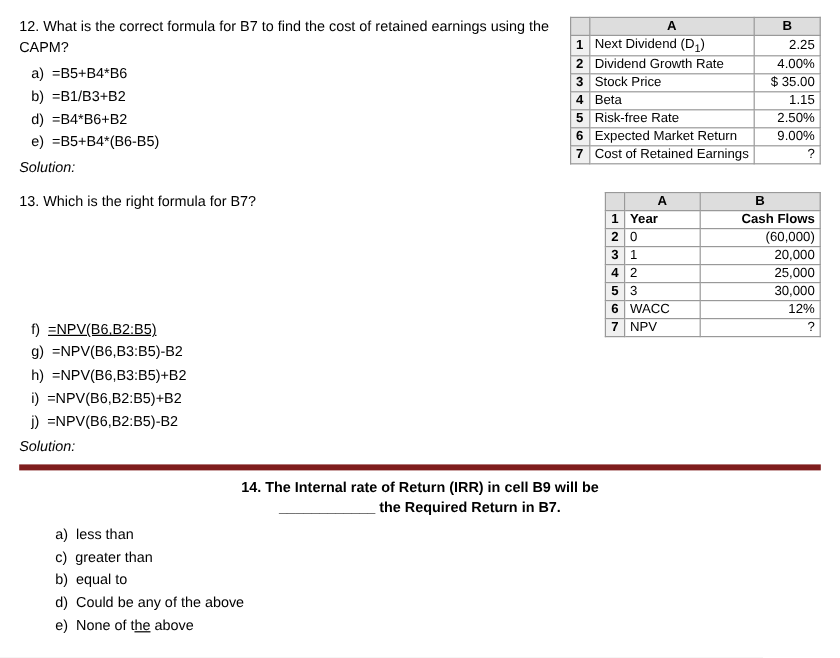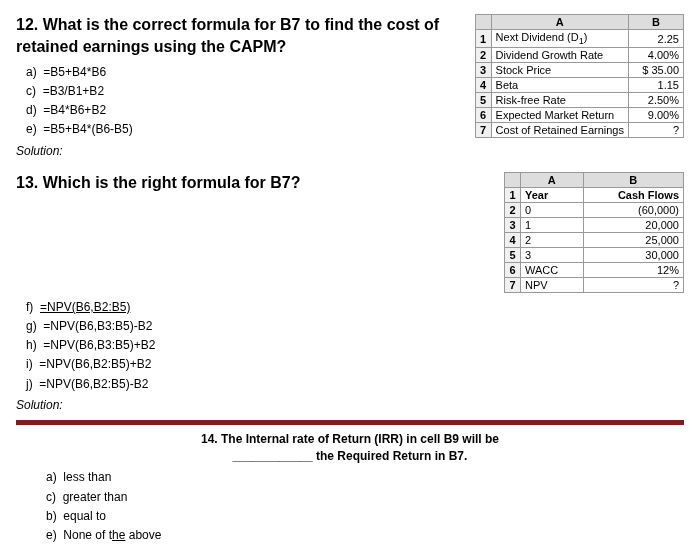--- a/index.html
+++ b/index.html
@@ -31,8 +31,8 @@
       flex: 1;
     }
     .q-title {
-      font-weight: bold;
-      font-size: 16px;
+      font-weight: normal;
+      font-size: 12px;
       margin-bottom: 4px;
       line-height: 1.4;
     }

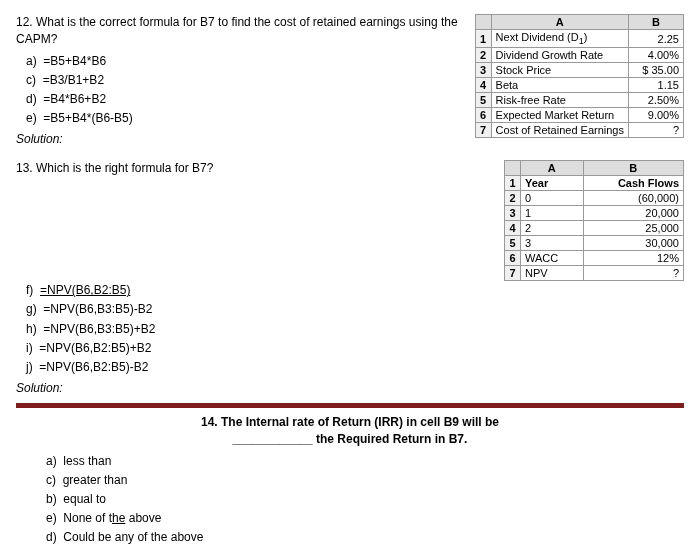--- a/index.html
+++ b/index.html
@@ -165,6 +165,7 @@
       <div class="q-title">12. What is the correct formula for B7 to find the cost of retained earnings using the CAPM?</div>
       <ul class="options">
         <li><span>a)</span> &nbsp;=B5+B4*B6</li>
+        <li><span>b)</span> &nbsp;=B1/B3+B2</li>
         <li><span>c)</span> &nbsp;=B3/B1+B2</li>
         <li><span>d)</span> &nbsp;=B4*B6+B2</li>
         <li><span>e)</span> &nbsp;=B5+B4*(B6-B5)</li>

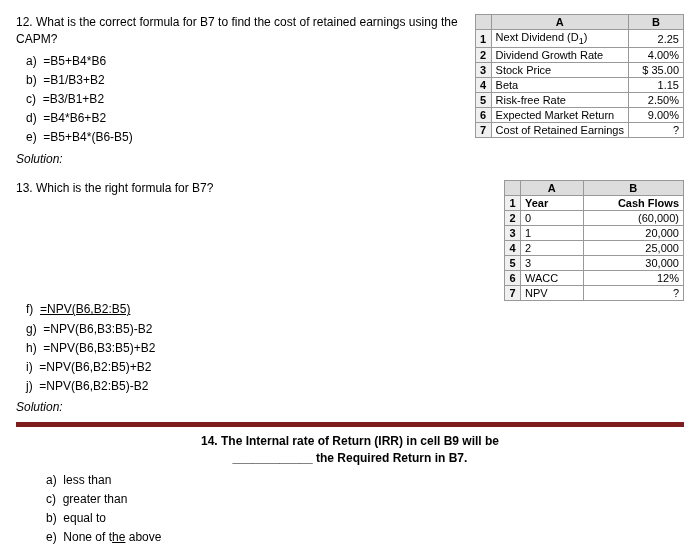--- a/index.html
+++ b/index.html
@@ -166,7 +166,6 @@
       <ul class="options">
         <li><span>a)</span> &nbsp;=B5+B4*B6</li>
         <li><span>b)</span> &nbsp;=B1/B3+B2</li>
-        <li><span>c)</span> &nbsp;=B3/B1+B2</li>
         <li><span>d)</span> &nbsp;=B4*B6+B2</li>
         <li><span>e)</span> &nbsp;=B5+B4*(B6-B5)</li>
       </ul>

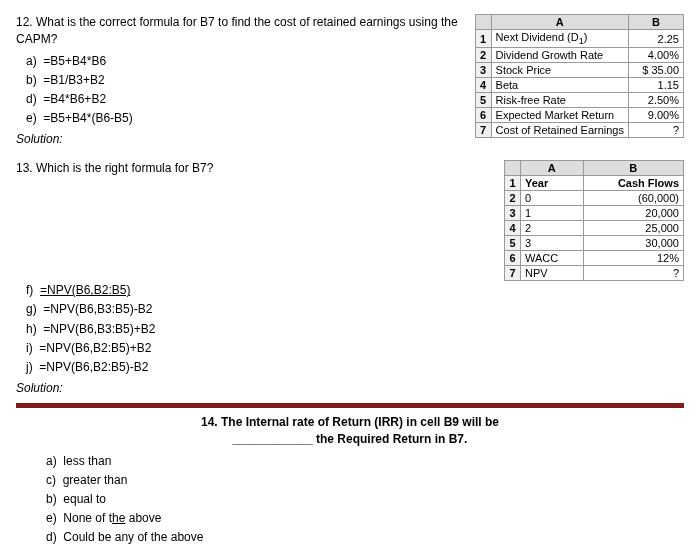--- a/index.html
+++ b/index.html
@@ -123,7 +123,7 @@
       list-style: none;
       padding-left: 10px;
       line-height: 1.6;
-      margin-top: 20px;
+      margin-top: 4px;
     }
     .q13-options li {
       font-size: 12px;

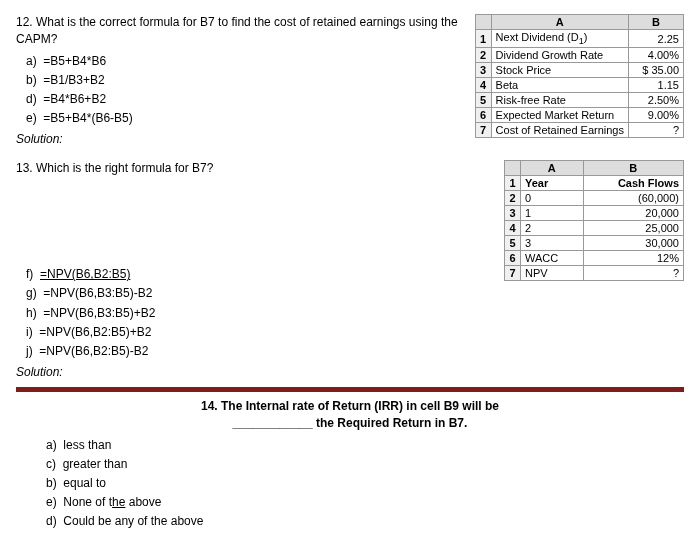--- a/index.html
+++ b/index.html
@@ -291,8 +291,8 @@
       <li><span>a)</span> &nbsp;less than</li>
       <li><span>c)</span> &nbsp;greater than</li>
       <li><span>b)</span> &nbsp;equal to</li>
+      <li><span>d)</span> &nbsp;Could be any of the above</li>
       <li><span>e)</span> &nbsp;None of t<span class="underline">he</span> above</li>
-      <li><span>d)</span> &nbsp;Could be any of the above</li>
     </ul>
 
   </div>

